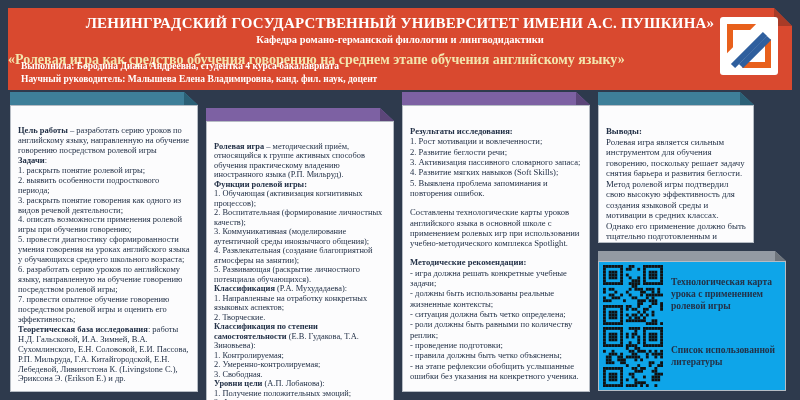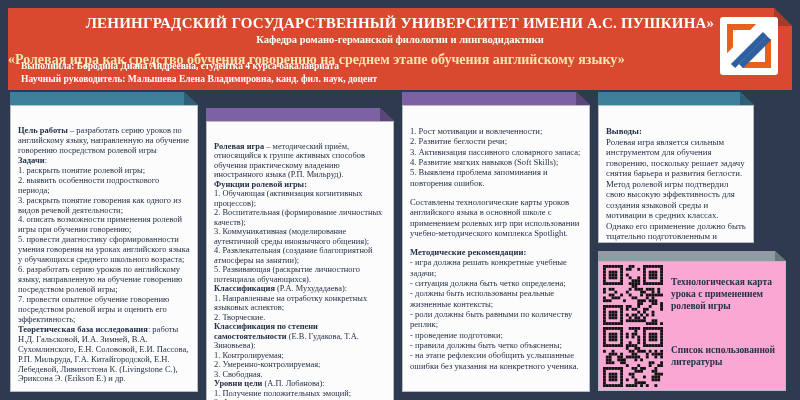--- a/index.html
+++ b/index.html
@@ -131,6 +131,7 @@
     <div class="abs bar-fold" style="background:var(--purple-fold);"></div>
   </div>
   <div class="panel" style="height:287px;">
+      <p class="blk"><b>Результаты исследования:</b></p>
       <p class="blk">1. Рост мотивации и вовлеченности;</p>
       <p class="blk">2. Развитие беглости речи;</p>
       <p class="blk">3. Активизация пассивного словарного запаса;</p>

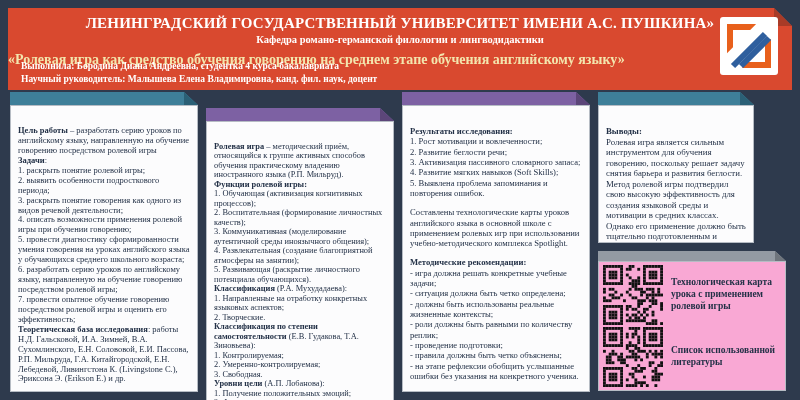--- a/index.html
+++ b/index.html
@@ -53,7 +53,7 @@
   .c3 .panel{font-size:8.8px;line-height:1.2;}
   
   .qr-panel{
-    background:#f9a8d4;border:1px solid #b6bcc4;box-sizing:border-box;
+    background:#0ea5e9;border:1px solid #b6bcc4;box-sizing:border-box;
     padding:2px 4px;overflow:hidden;display:flex;flex-direction:column;justify-content:space-between;
   }
   .qr-row{display:flex;align-items:center;gap:8px;height:62px;}

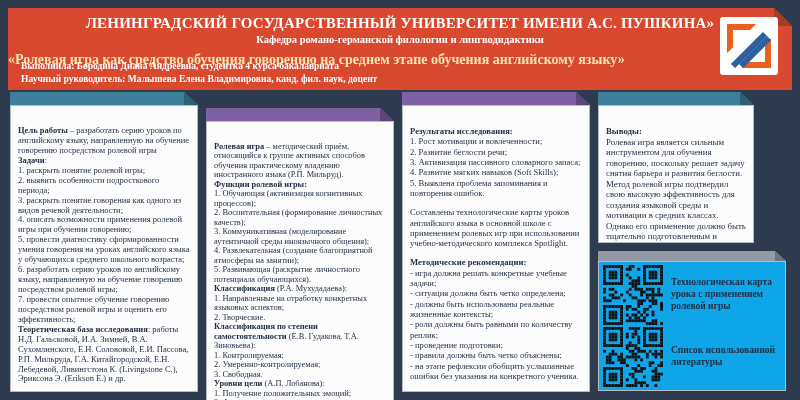--- a/index.html
+++ b/index.html
@@ -142,8 +142,8 @@
       <p class="blk gap"></p>
       <p class="blk"><b>Методические рекомендации:</b></p>
       <p class="blk">- игра должна решать конкретные учебные задачи;</p>
+      <p class="blk">- должны быть использованы реальные жизненные контексты;</p>
       <p class="blk">- ситуация должна быть четко определена;</p>
-      <p class="blk">- должны быть использованы реальные жизненные контексты;</p>
       <p class="blk">- роли должны быть равными по количеству реплик;</p>
       <p class="blk">- проведение подготовки;</p>
       <p class="blk">- правила должны быть четко объяснены;</p>

